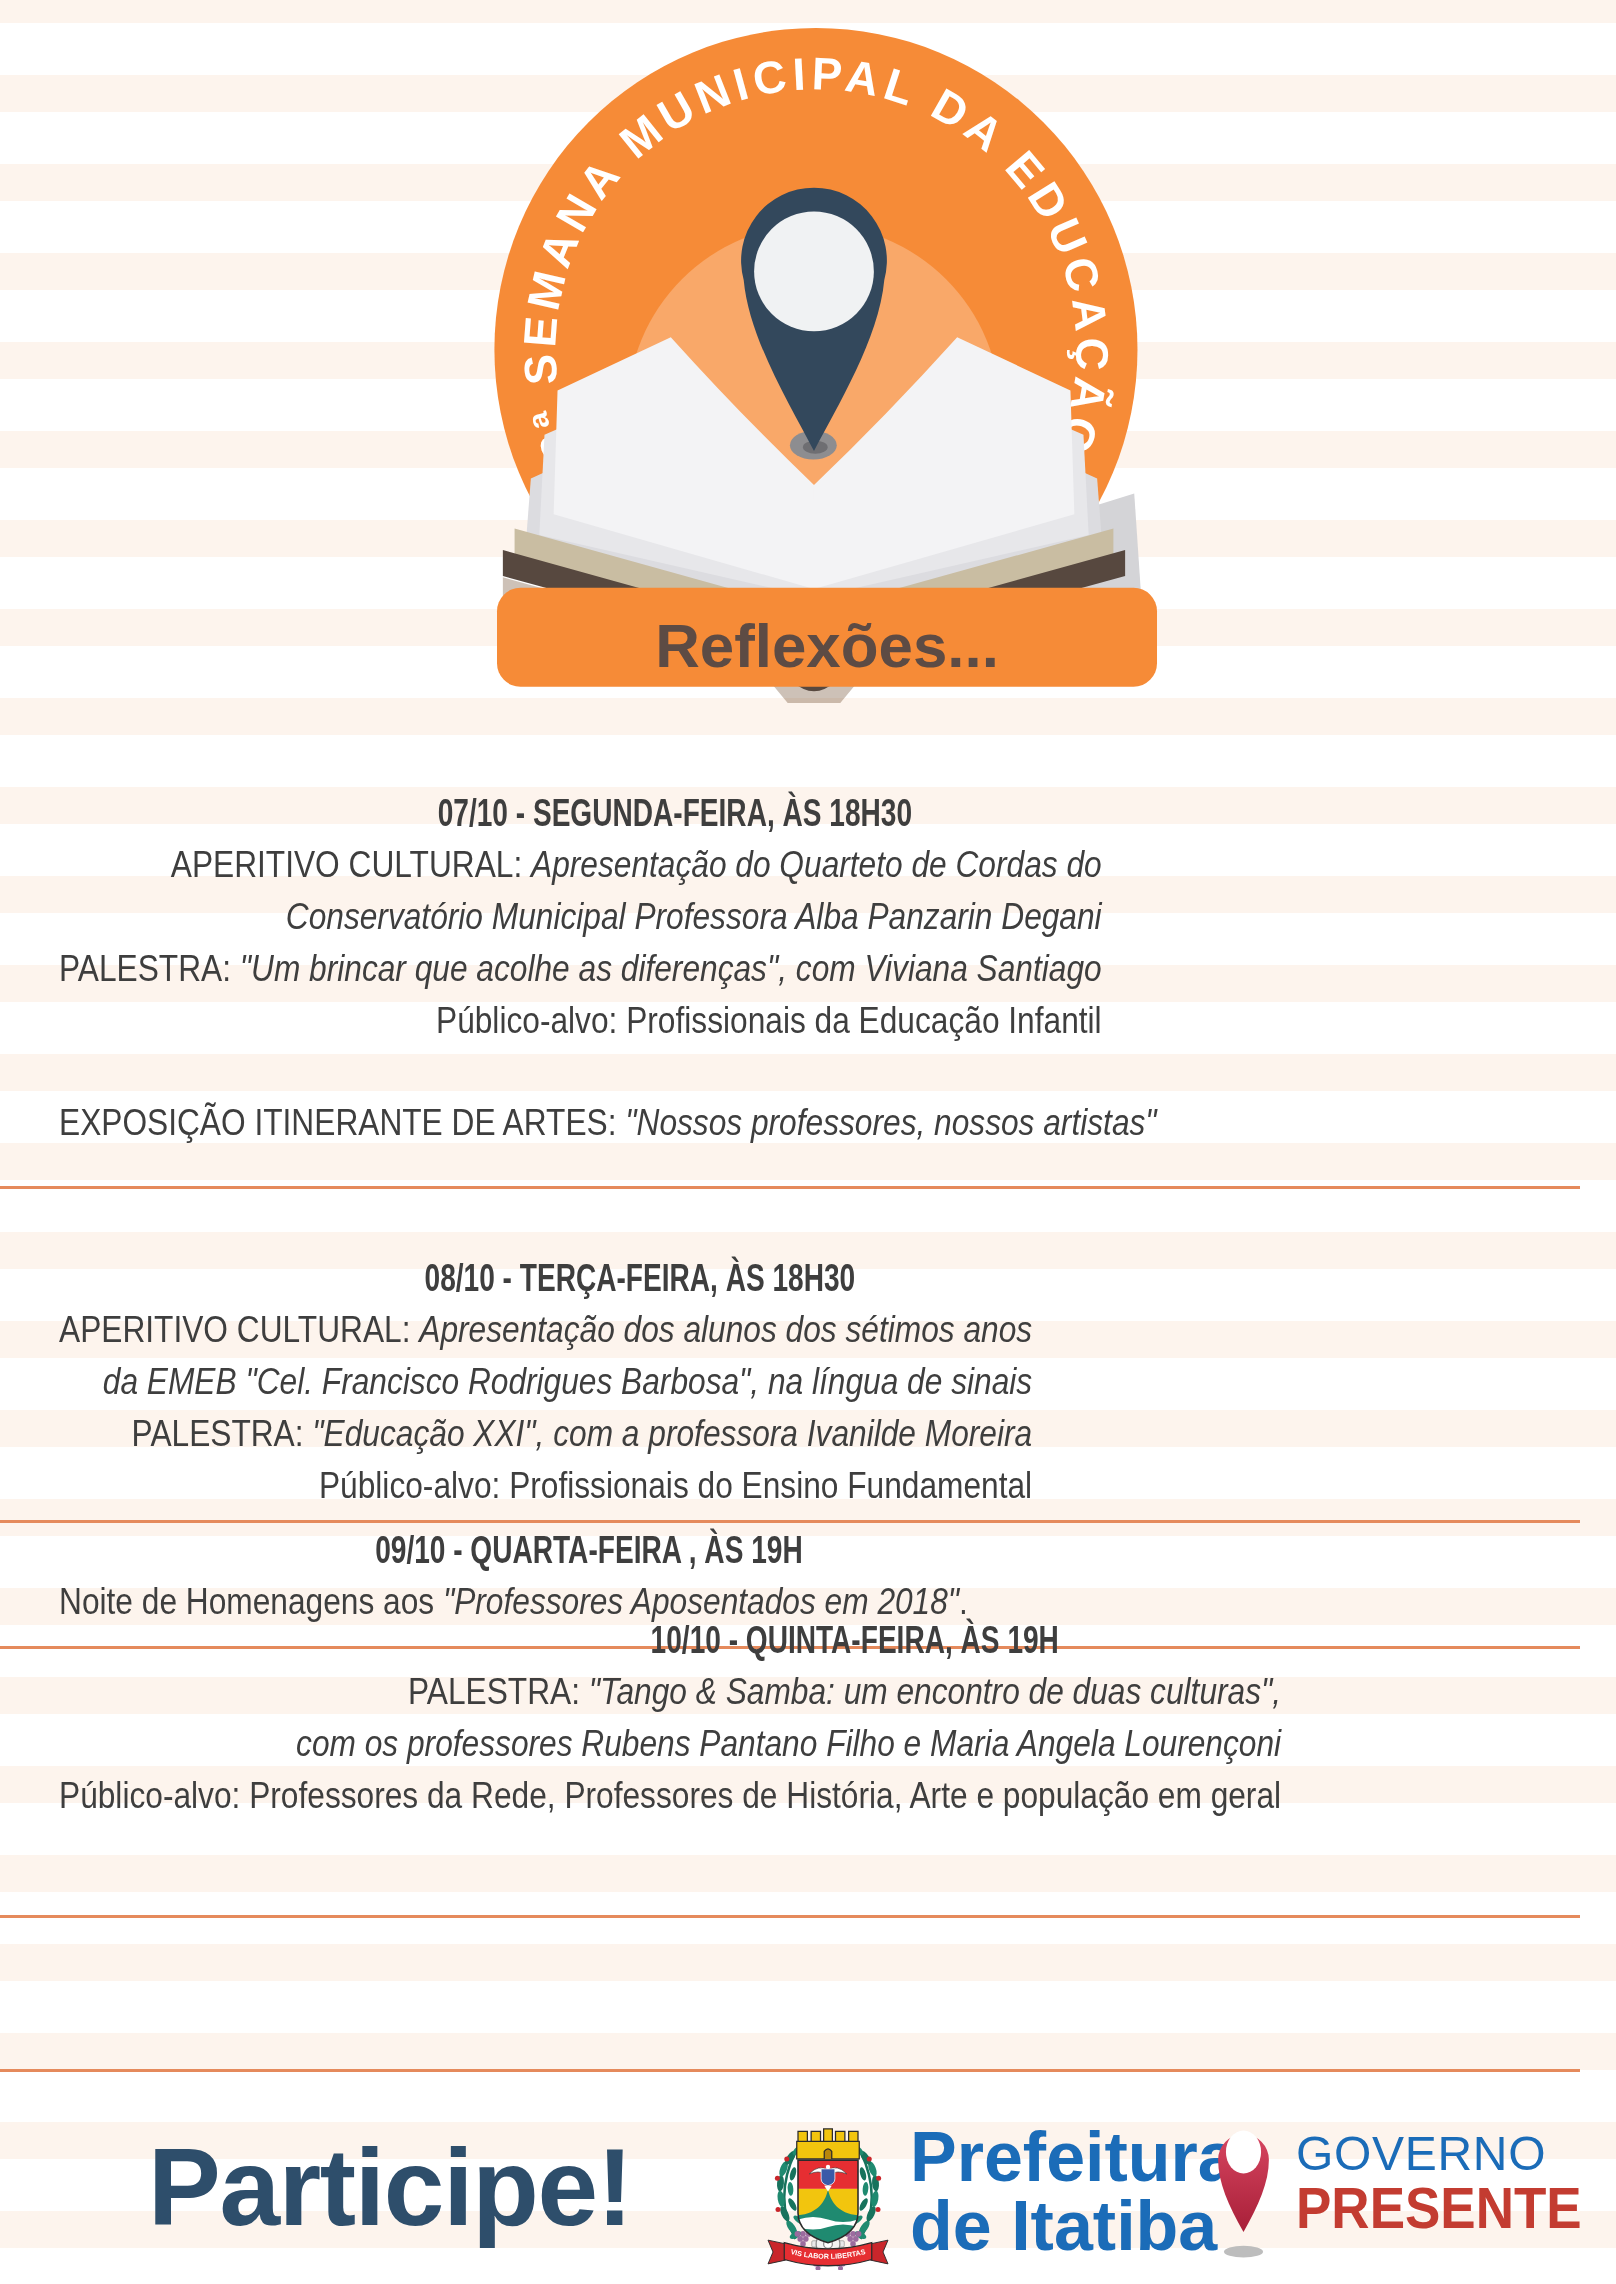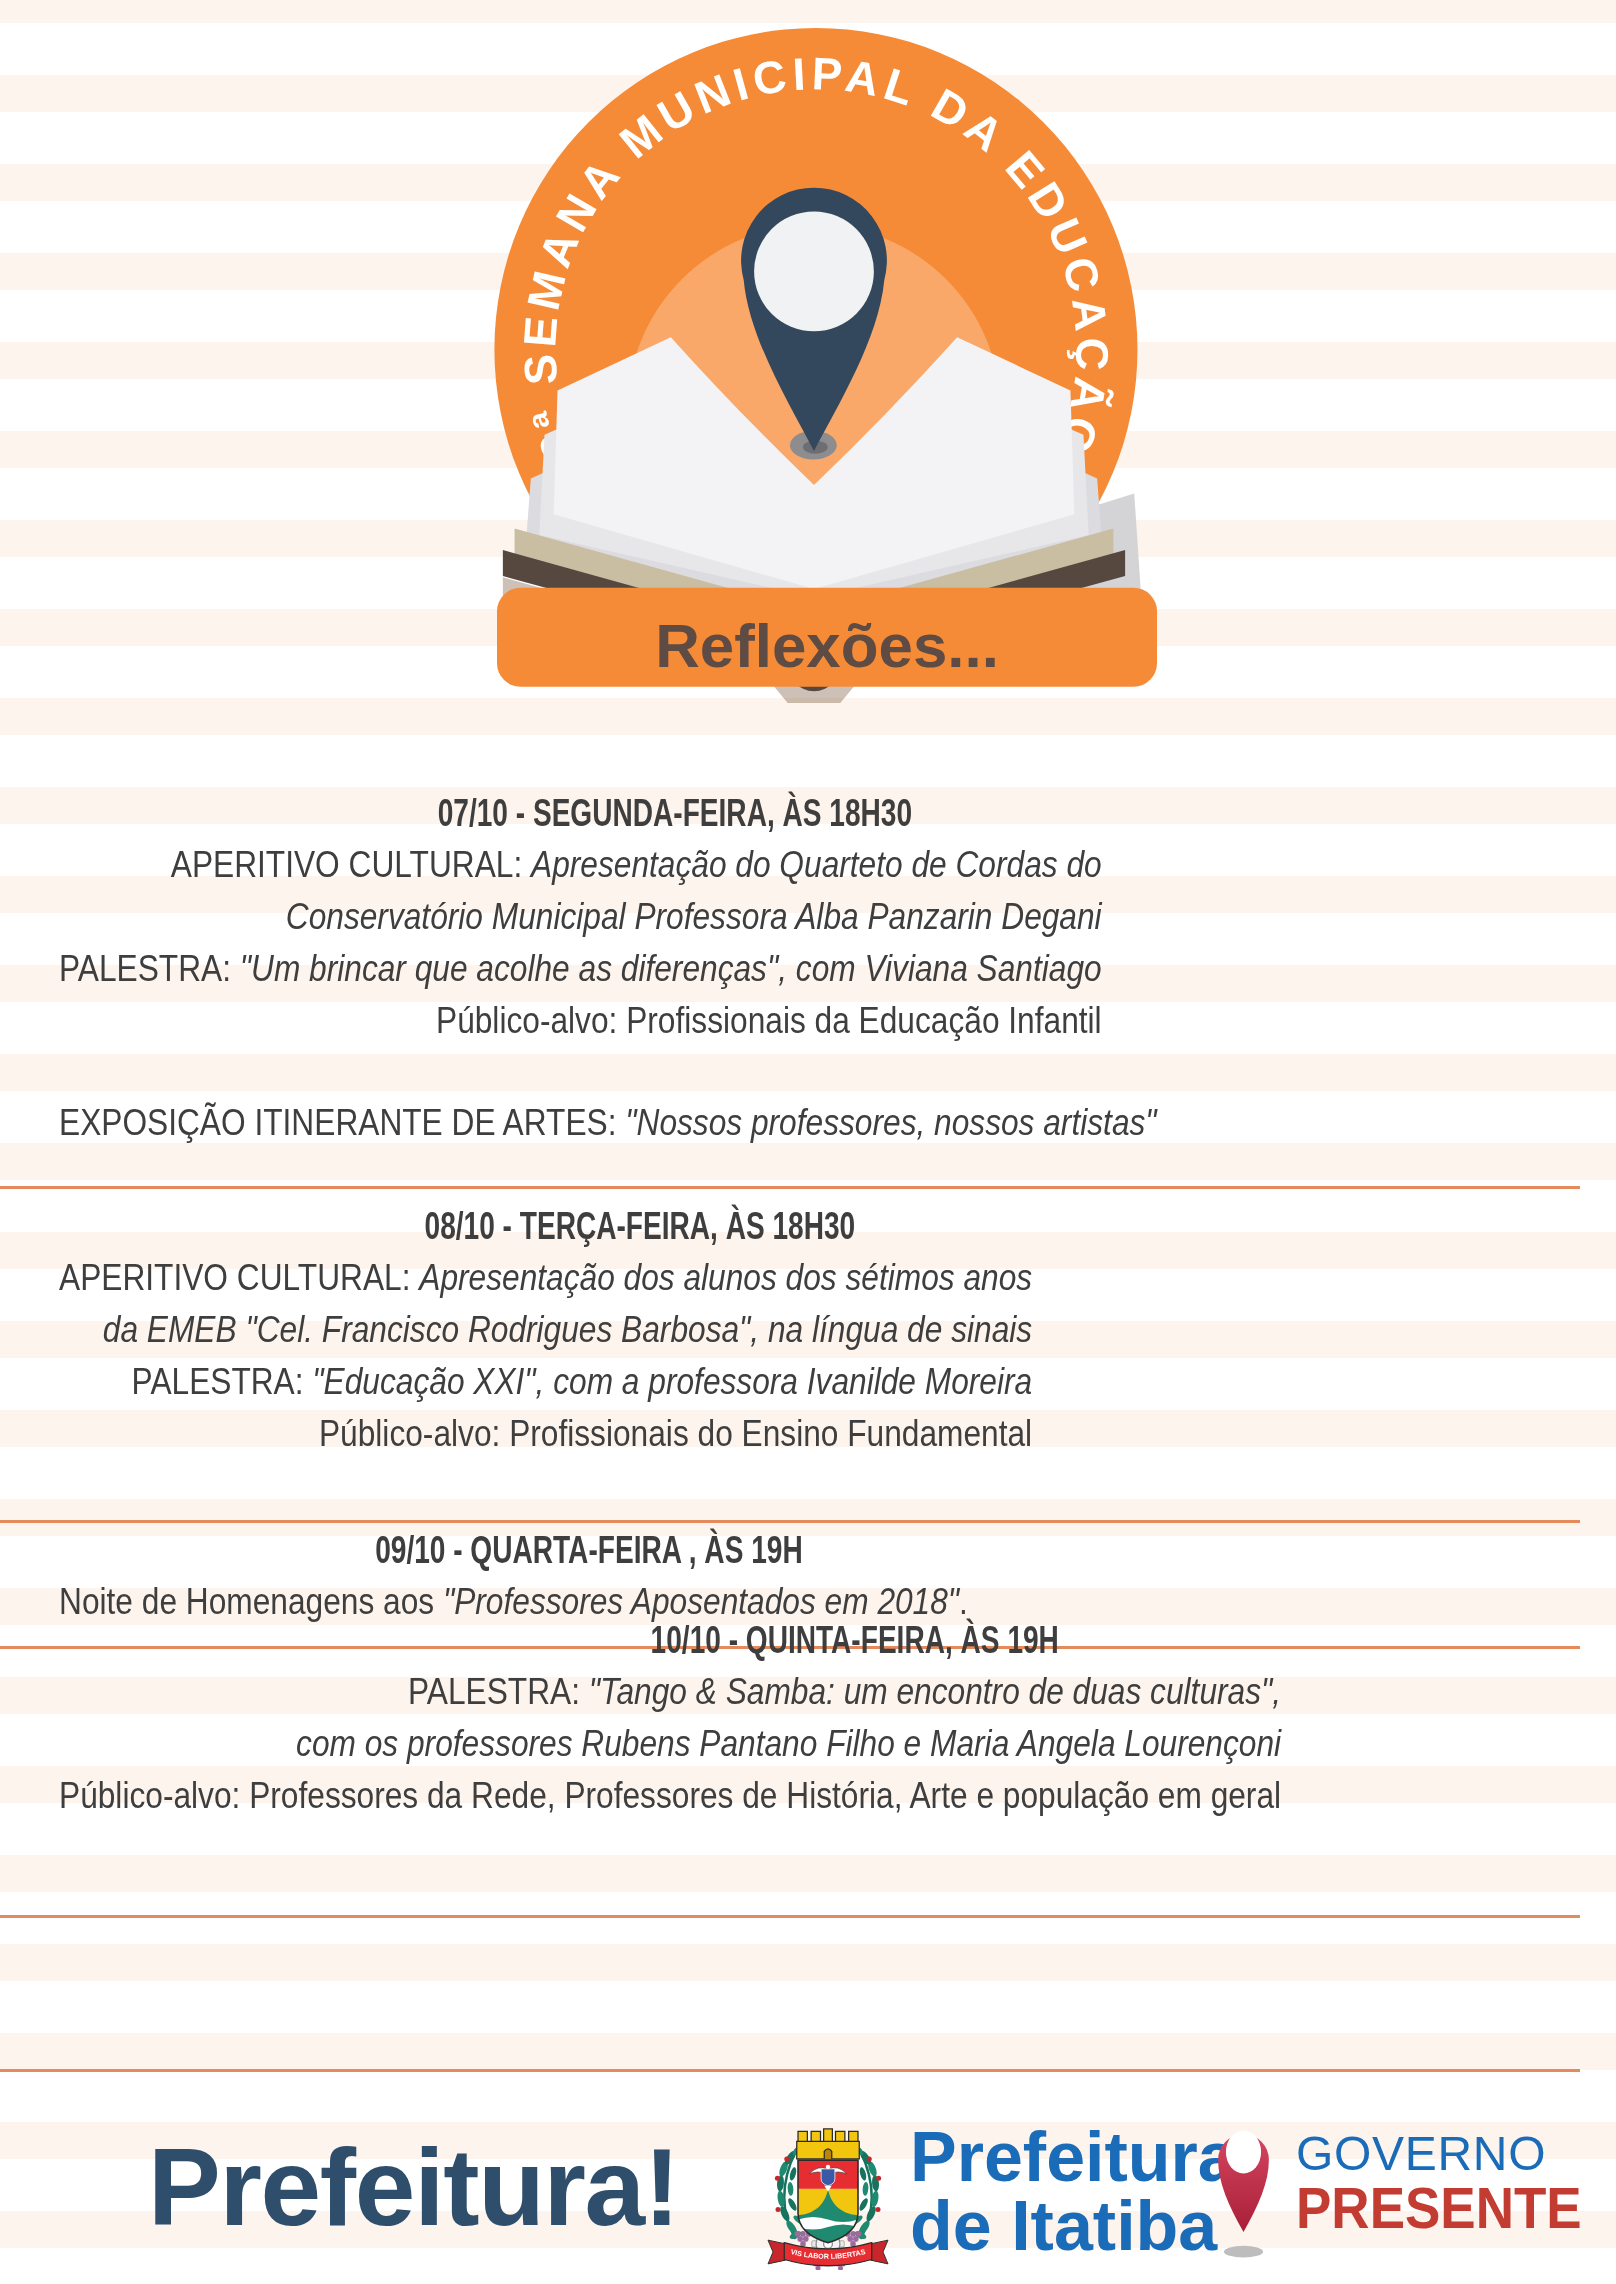--- a/index.html
+++ b/index.html
@@ -103,7 +103,7 @@
 
   <div class="divider" style="top:1186px"></div>
 
-  <div class="section" style="top:1200px">
+  <div class="section" style="top:1252px">
     <div class="h">08/10 - TERÇA-FEIRA, ÀS 18H30</div>
     <div class="line"><span>APERITIVO CULTURAL: </span><span class="it">Apresentação dos alunos dos sétimos anos</span><span></span></div>
     <div class="line"><span></span><span class="it">da EMEB "Cel. Francisco Rodrigues Barbosa", na língua de sinais</span><span></span></div>

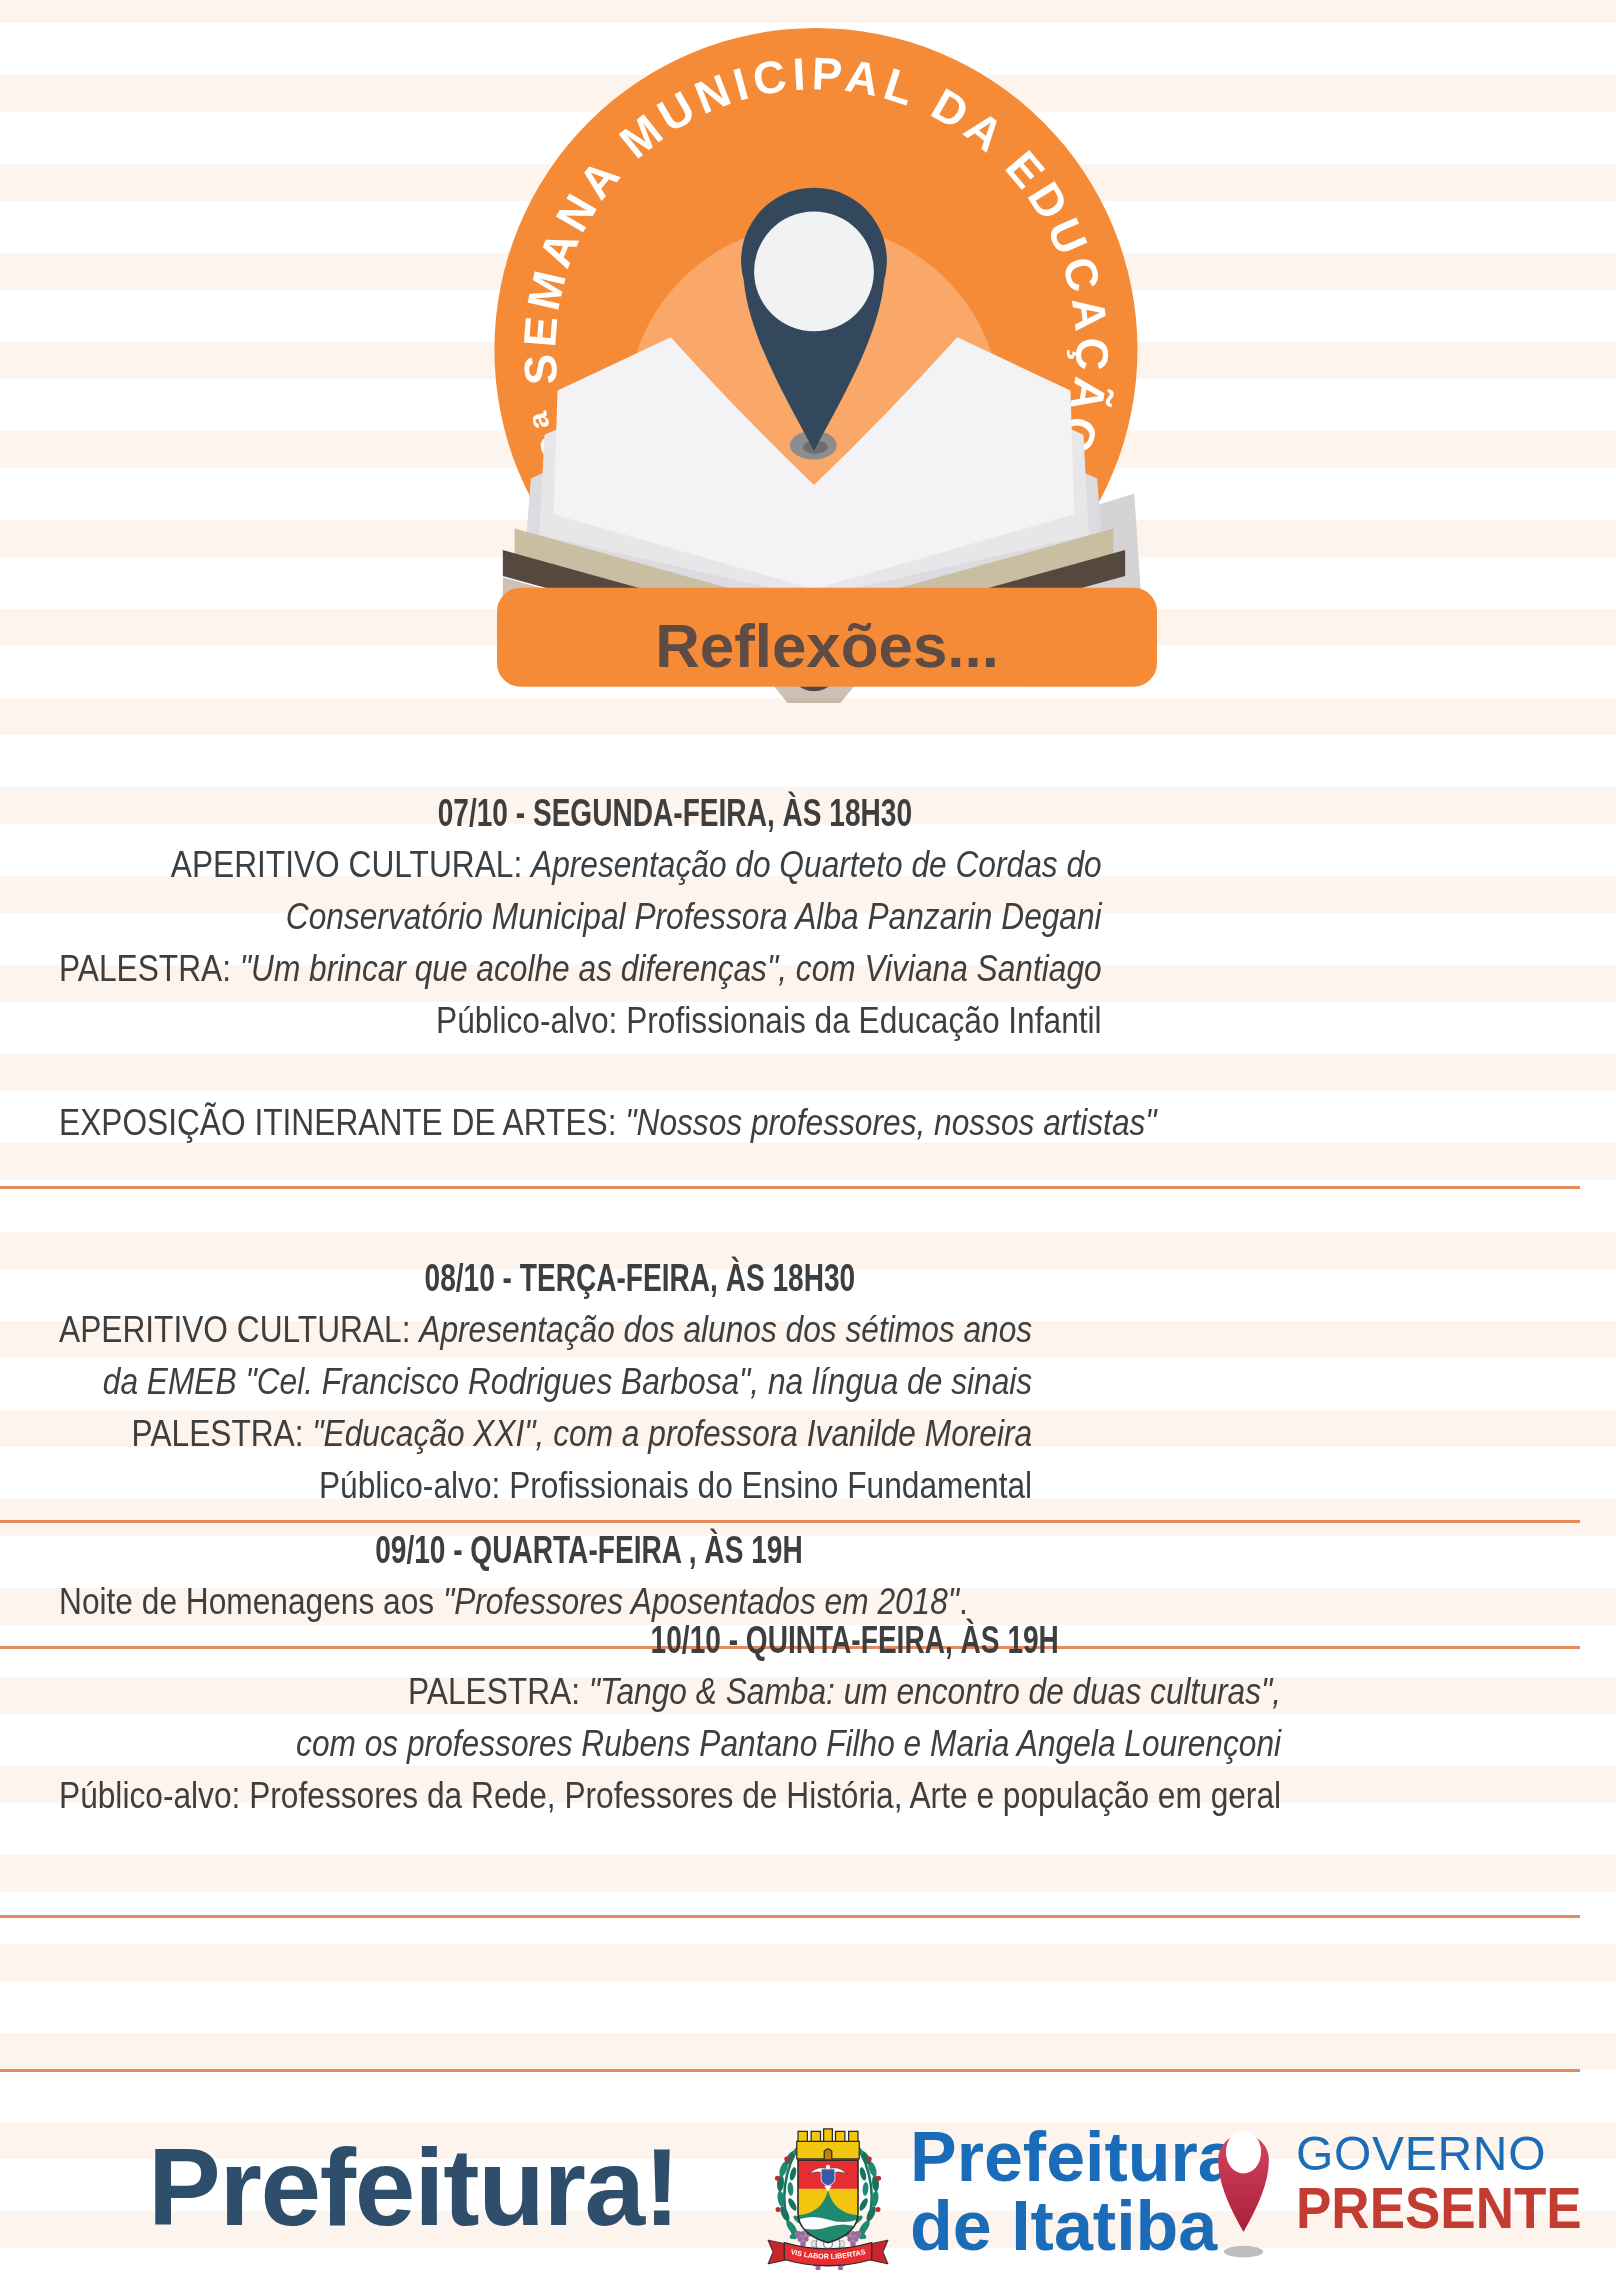--- a/index.html
+++ b/index.html
@@ -132,7 +132,7 @@
 
   <div class="divider" style="top:2069px"></div>
 
-  <div class="participe">Prefeitura!</div>
+  <div class="participe">Participe!</div>
 
   <svg class="abs" style="left:763px;top:2119px" width="130" height="151" viewBox="0 0 208 238">
     <g id="laurelL">

